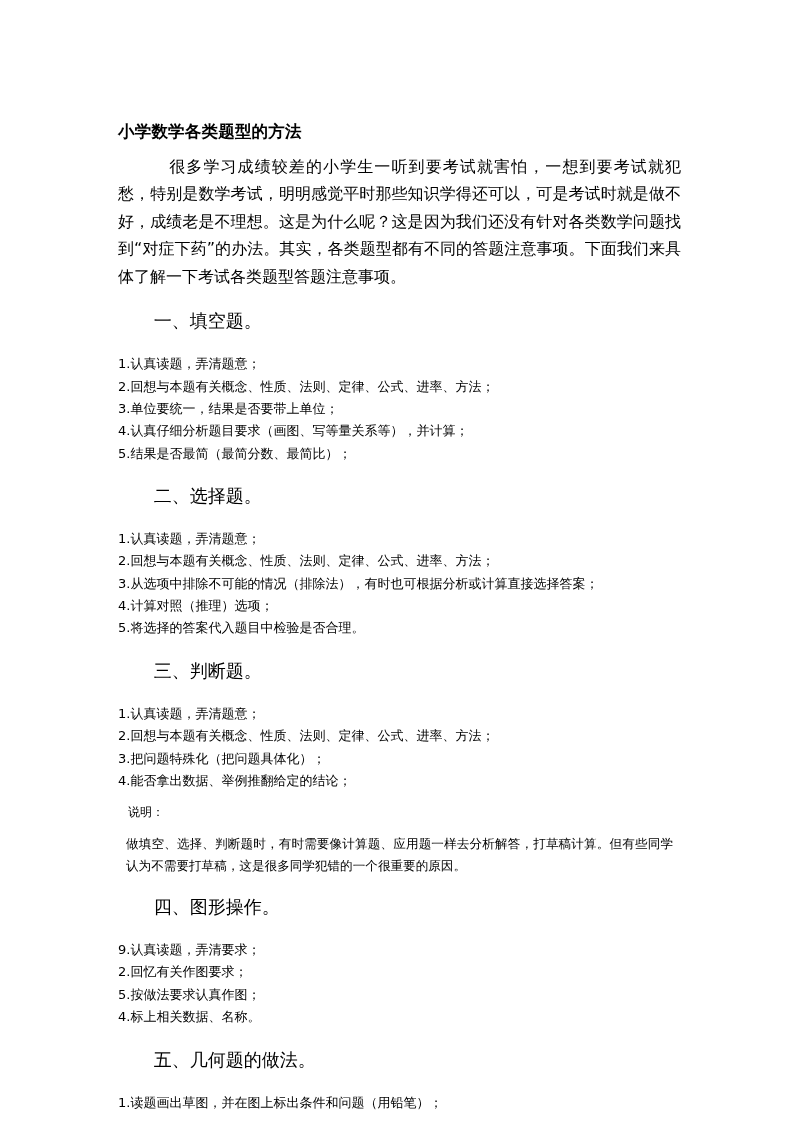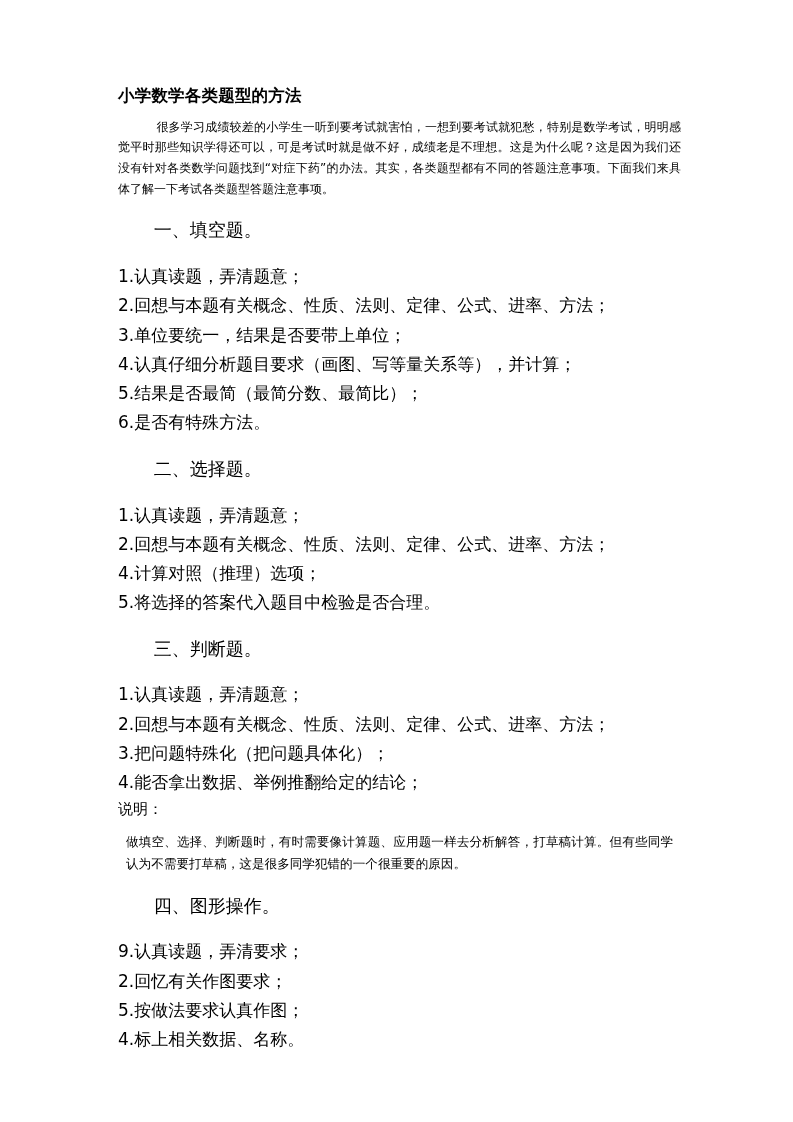--- a/index.html
+++ b/index.html
@@ -19,7 +19,7 @@
     width: 793px;
     height: 1122px;
     box-sizing: border-box;
-    padding: 84px 112px 40px 118px;
+    padding: 120px 112px 40px 118px;
     background: #ffffff;
   }
   .doc-title {

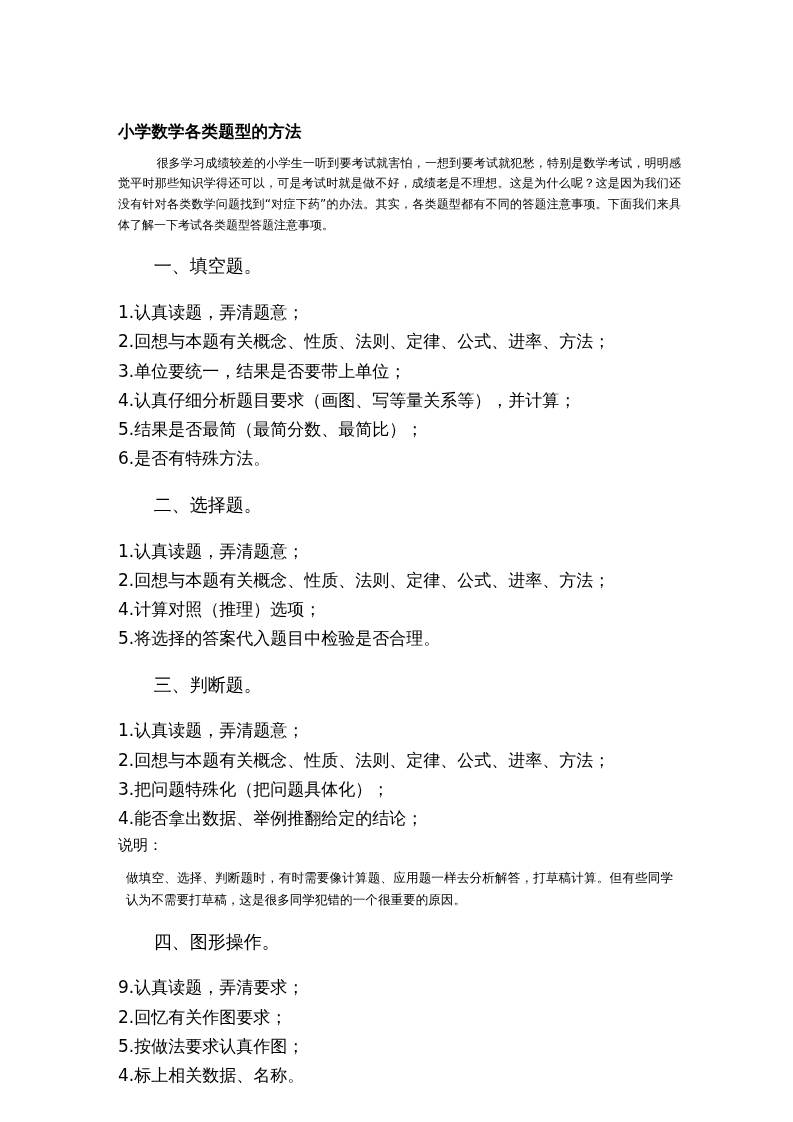--- a/index.html
+++ b/index.html
@@ -30,7 +30,7 @@
     letter-spacing: 0.2px;
   }
   .intro {
-    font-size: 12px;
+    font-size: 16px;
     line-height: 1.72;
     margin: 0 0 14px 0;
     text-align: justify;

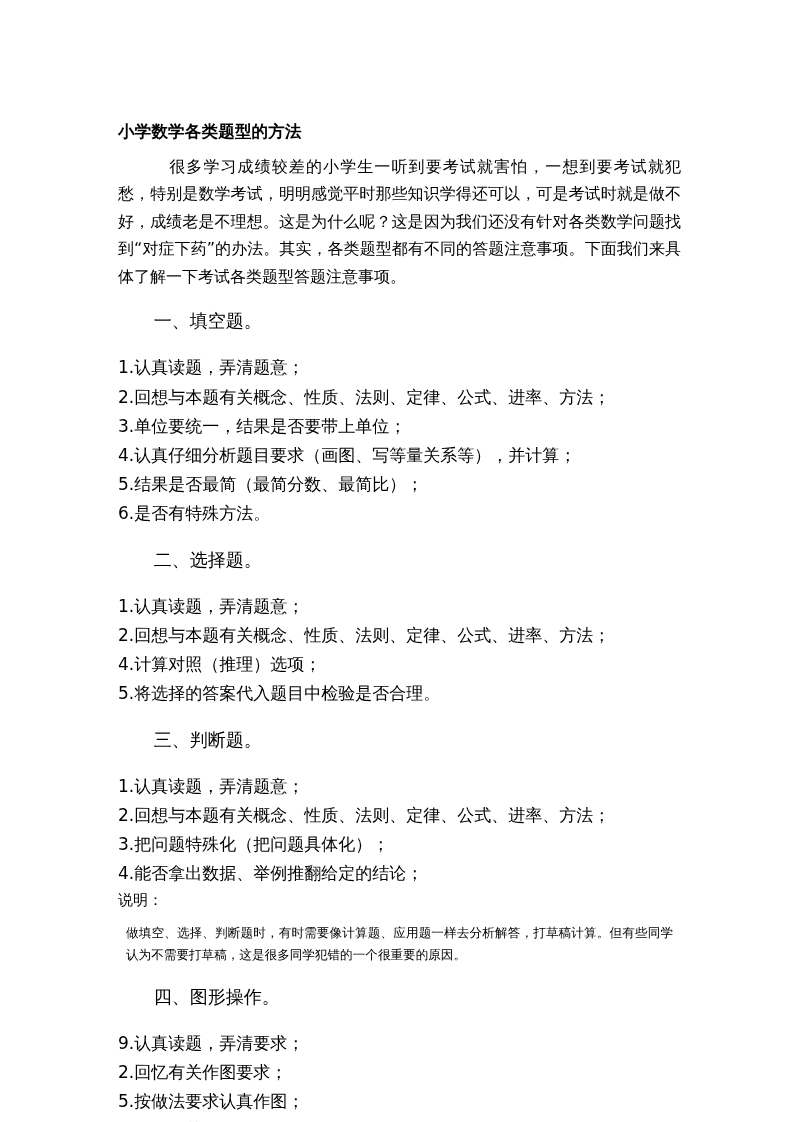--- a/index.html
+++ b/index.html
@@ -46,7 +46,7 @@
     margin: 16px;
   }
   .line {
-    font-size: 17px;
+    font-size: 13px;
     line-height: 1.72;
     margin: 0;
     text-align: justify;

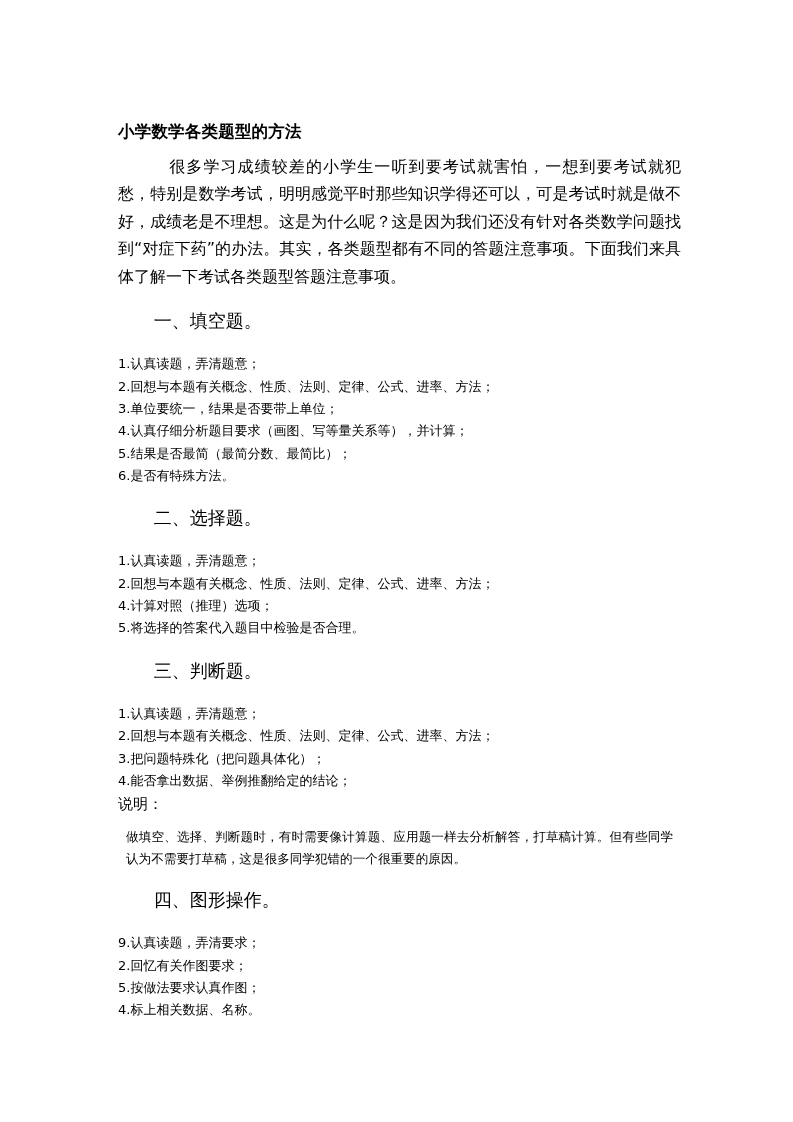--- a/index.html
+++ b/index.html
@@ -79,7 +79,6 @@
     <p class="line">3.单位要统一，结果是否要带上单位；</p>
     <p class="line">4.认真仔细分析题目要求（画图、写等量关系等），并计算；</p>
     <p class="line">5.结果是否最简（最简分数、最简比）；</p>
-    <p class="line">6.是否有特殊方法。</p>
   </div>
 
   <div class="section">

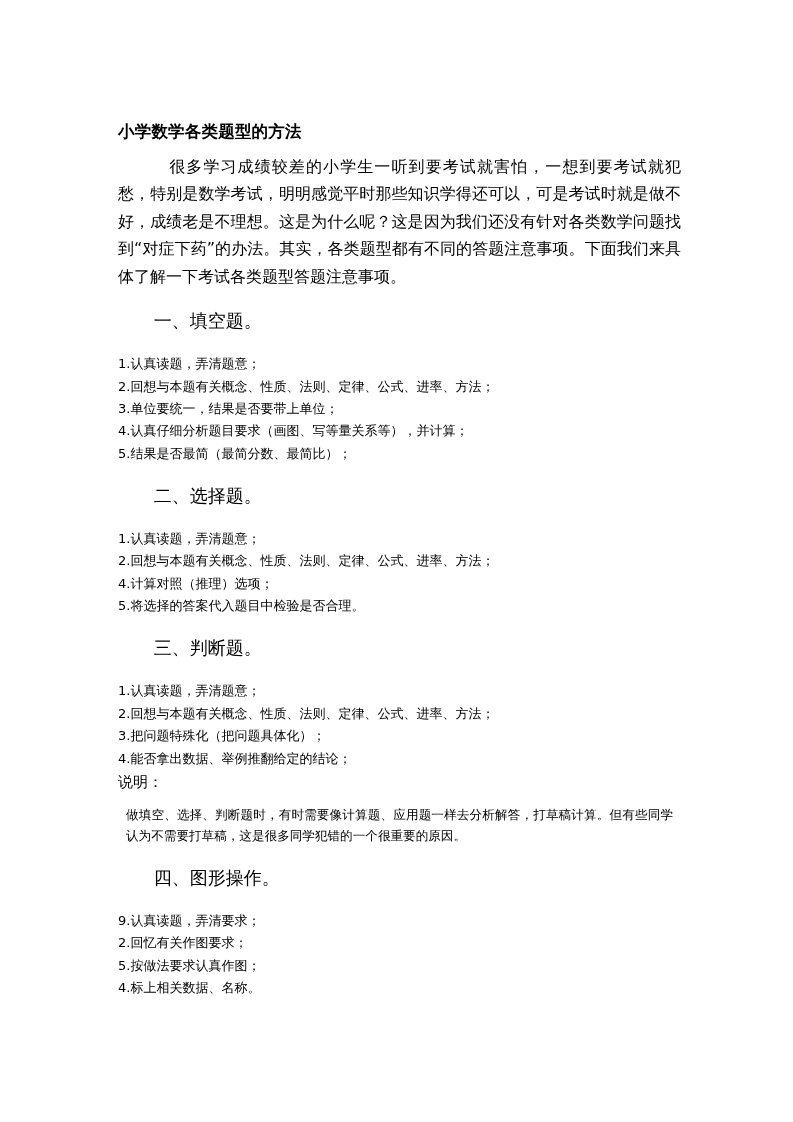--- a/index.html
+++ b/index.html
@@ -85,6 +85,7 @@
     <p class="section-heading">二、选择题。</p>
     <p class="line">1.认真读题，弄清题意；</p>
     <p class="line">2.回想与本题有关概念、性质、法则、定律、公式、进率、方法；</p>
+    <p class="line">3.从选项中排除不可能的情况（排除法），有时也可根据分析或计算直接选择答案；</p>
     <p class="line">4.计算对照（推理）选项；</p>
     <p class="line">5.将选择的答案代入题目中检验是否合理。</p>
   </div>

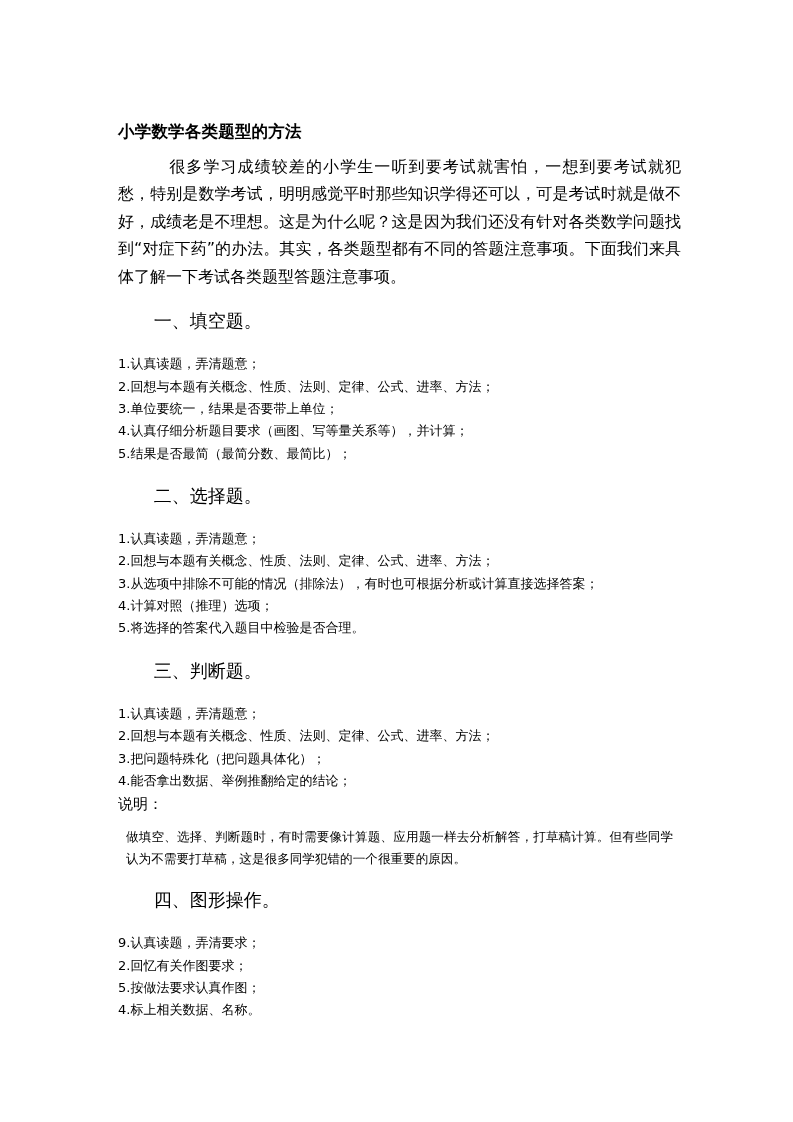--- a/index.html
+++ b/index.html
@@ -52,9 +52,9 @@
     text-align: justify;
   }
   .note-label {
-    font-size: 15px;
+    font-size: 12px;
     line-height: 1.72;
-    margin: 0;
+    margin: 10px;
   }
   .note-body {
     font-size: 12.6px;

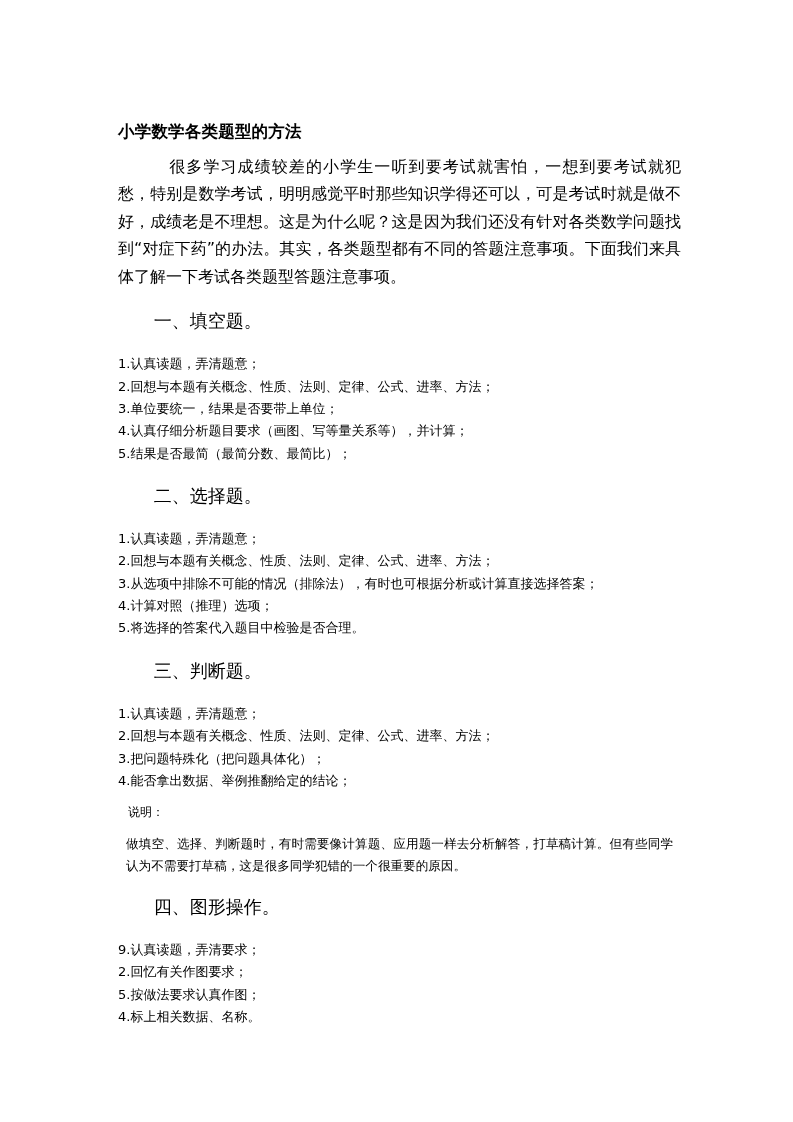--- a/index.html
+++ b/index.html
@@ -108,6 +108,10 @@
     <p class="line">4.标上相关数据、名称。</p>
   </div>
 
+  <div class="section">
+    <p class="section-heading">五、几何题的做法。</p>
+    <p class="line">1.读题画出草图，并在图上标出条件和问题（用铅笔）；</p>
+  </div>
 
 </div>
 

